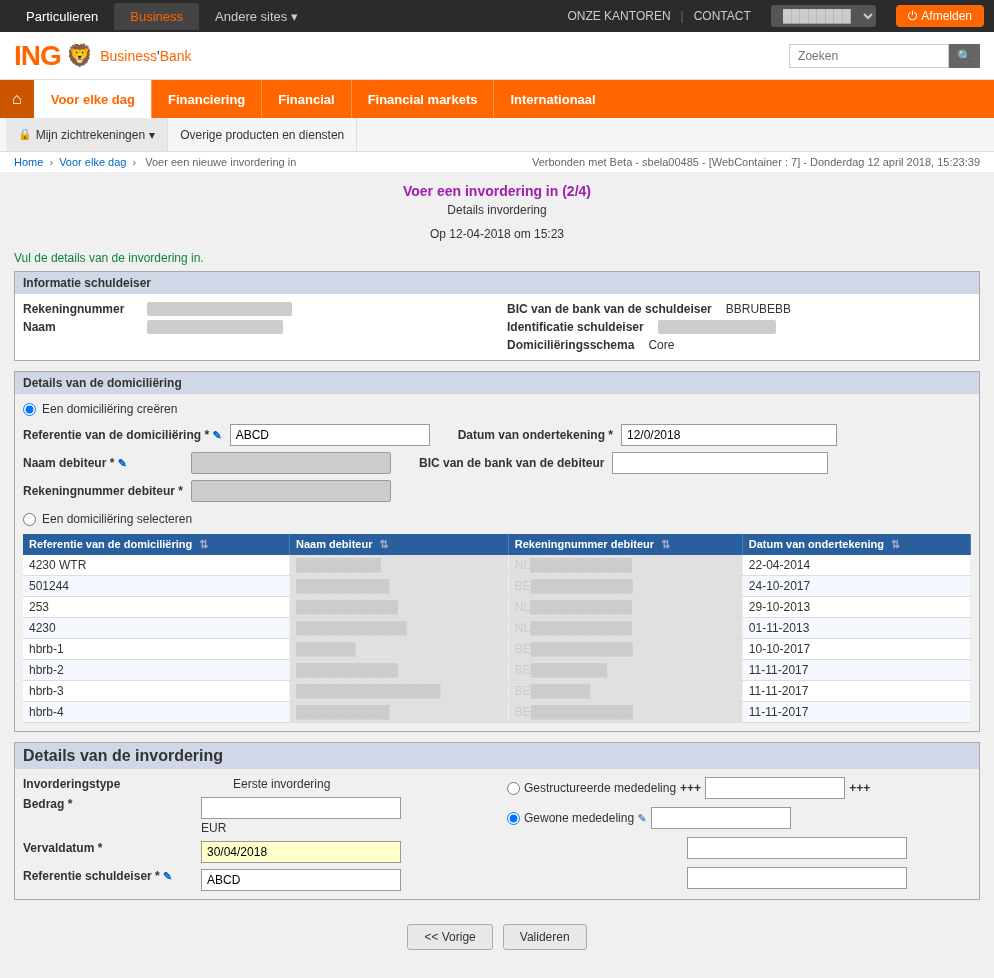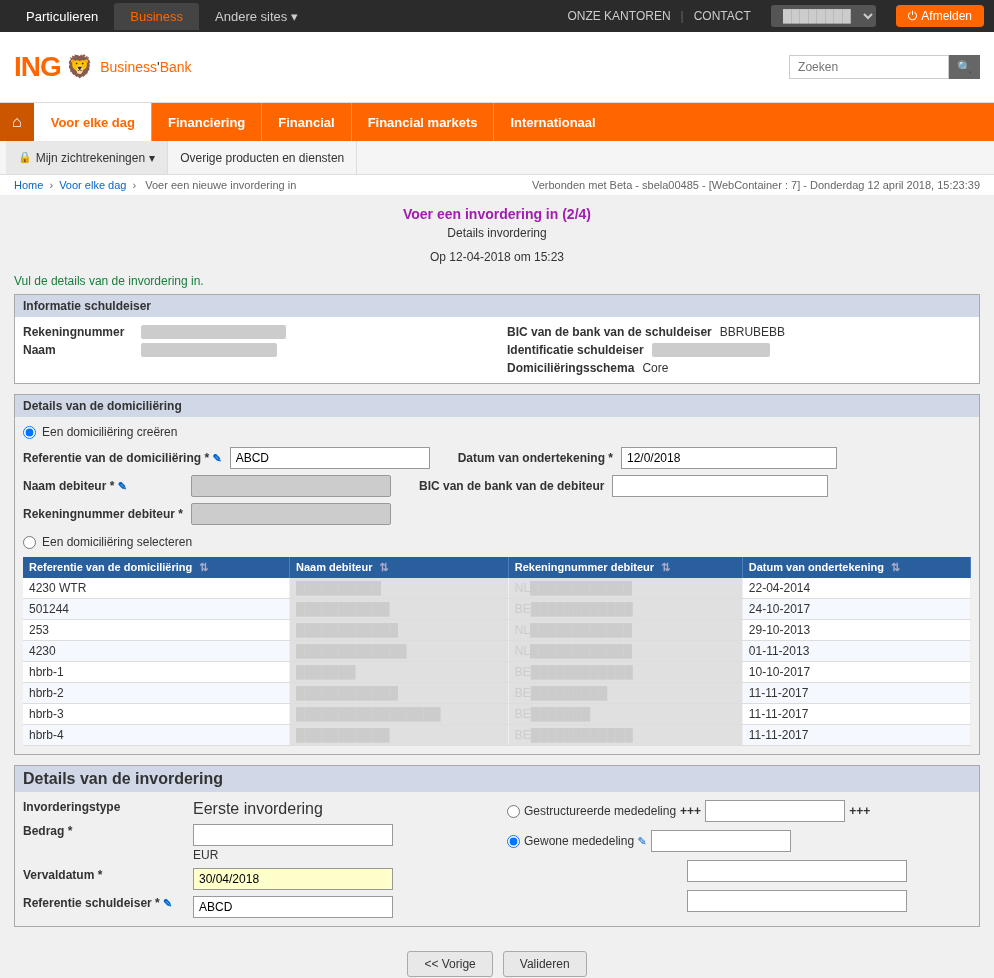--- a/index.html
+++ b/index.html
@@ -70,7 +70,7 @@
       display: flex;
       align-items: center;
       padding: 8px 14px;
-      height: 71px;
+      height: 48px;
       border-bottom: 1px solid #ddd;
     }
     .logo-area {

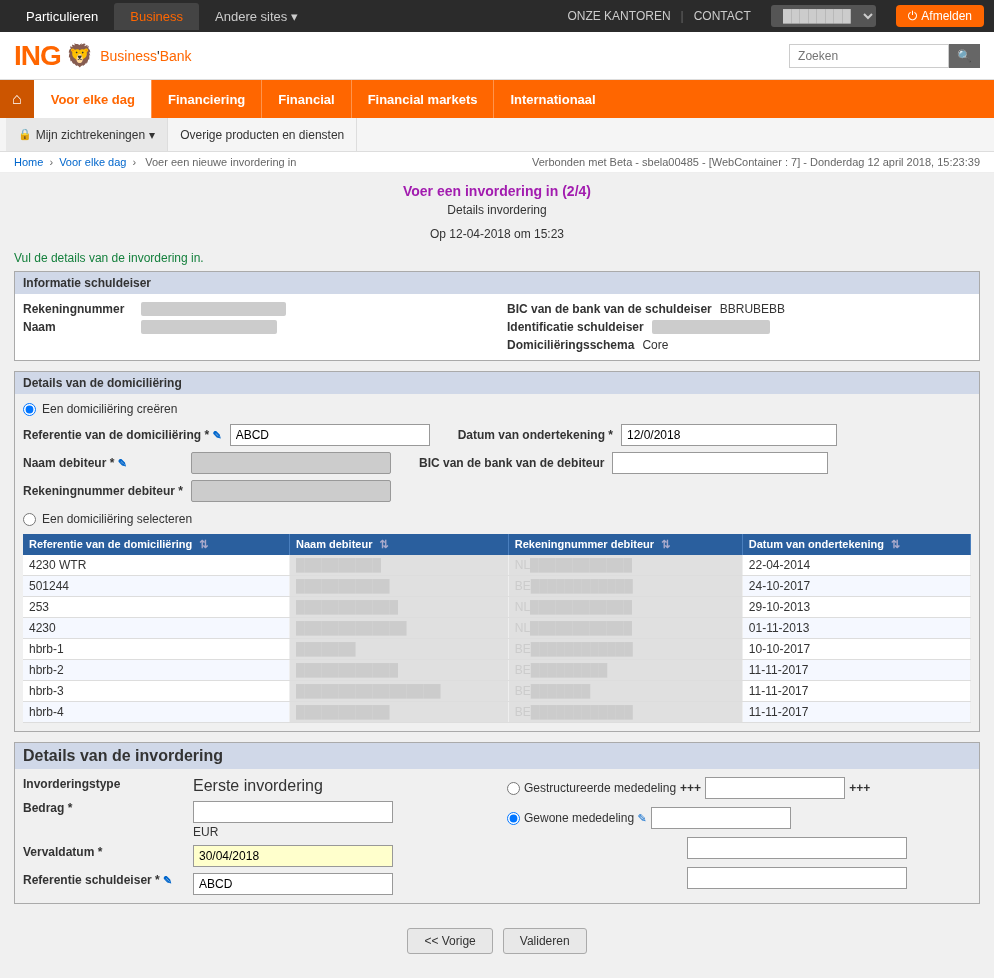--- a/index.html
+++ b/index.html
@@ -227,7 +227,7 @@
     .info-row {
       display: flex;
       align-items: center;
-      gap: 8px;
+      gap: 14px;
     }
     .info-label {
       font-weight: bold;

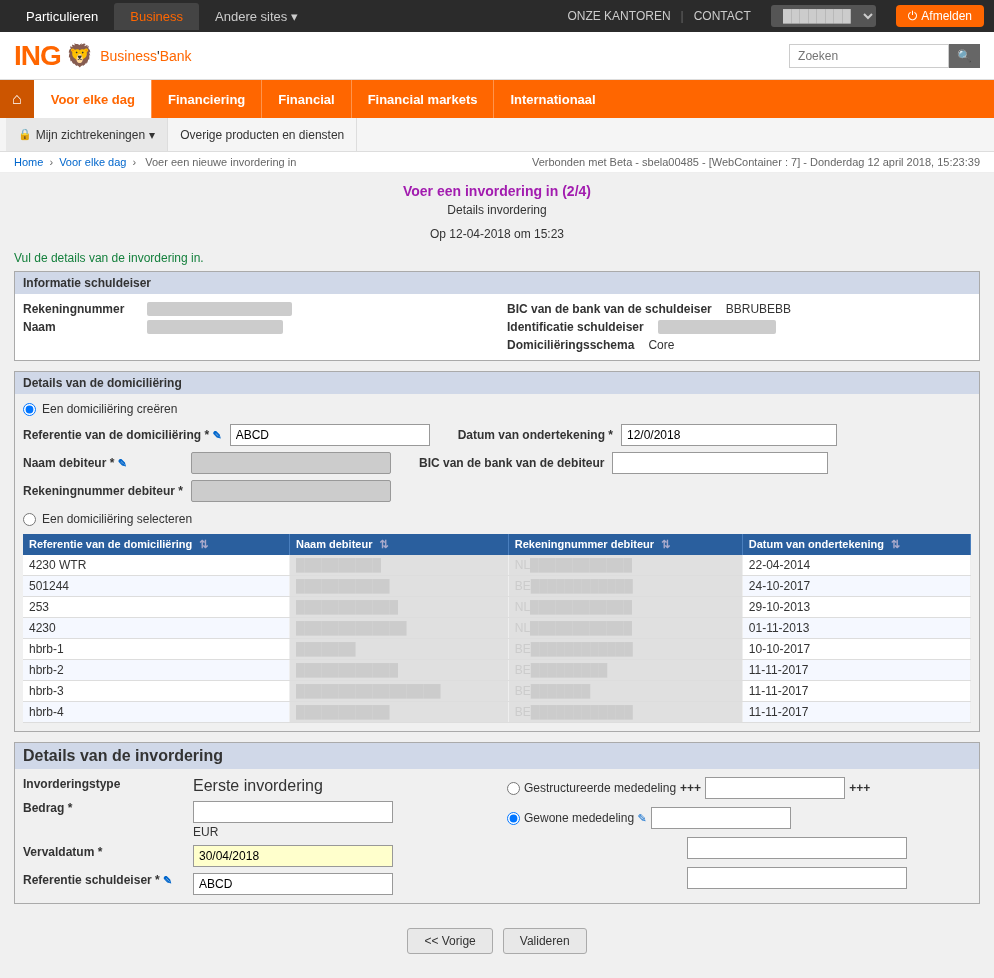--- a/index.html
+++ b/index.html
@@ -332,6 +332,7 @@
     .inv-row {
       display: flex;
       align-items: flex-start;
+      gap: 8px;
     }
     .inv-label {
       font-size: 12px;

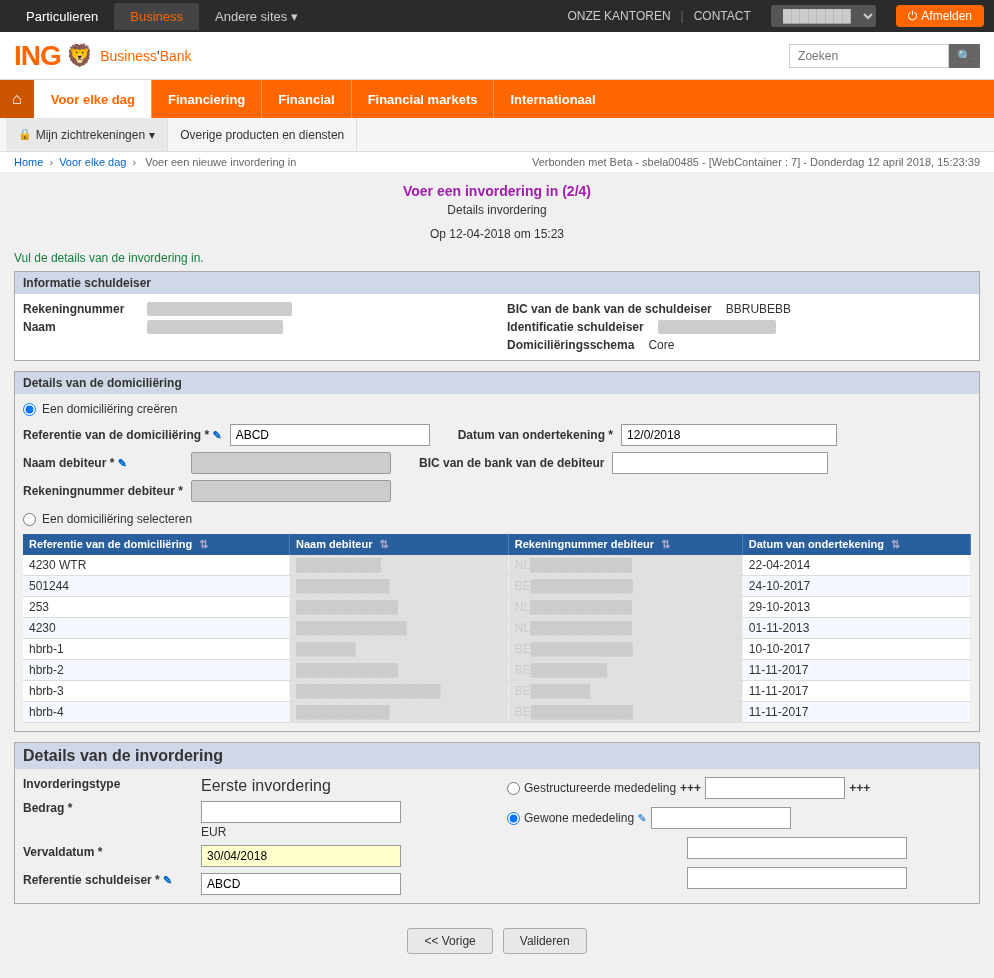--- a/index.html
+++ b/index.html
@@ -341,7 +341,8 @@
       color: #333;
     }
     .inv-value {
-      font-size: 16px;
+      font-size: 12px;
+      margin-left: 32px;
     }
     .bedrag-container {
       display: flex;

